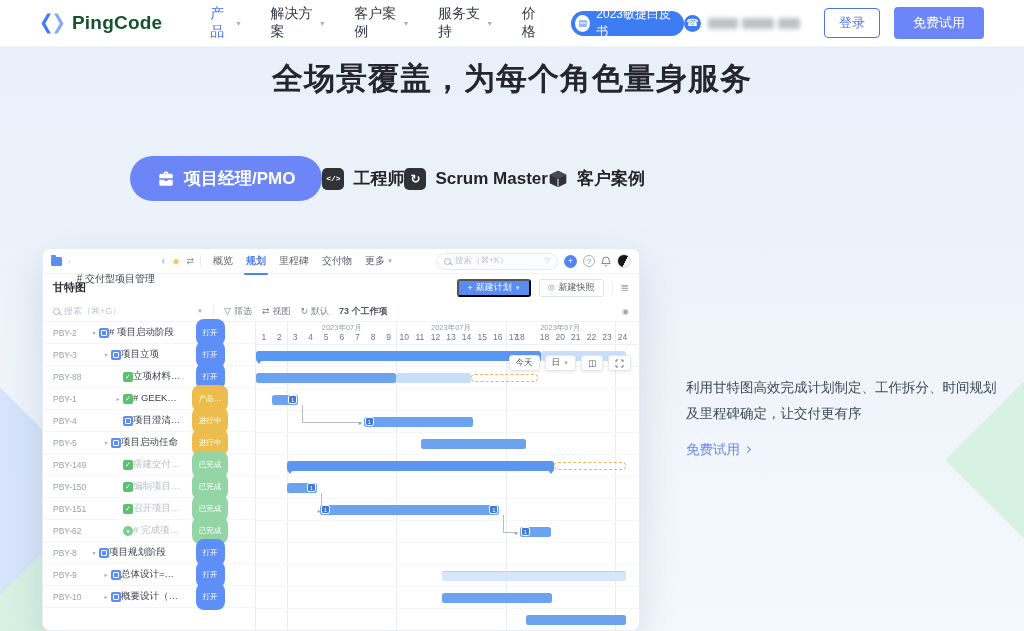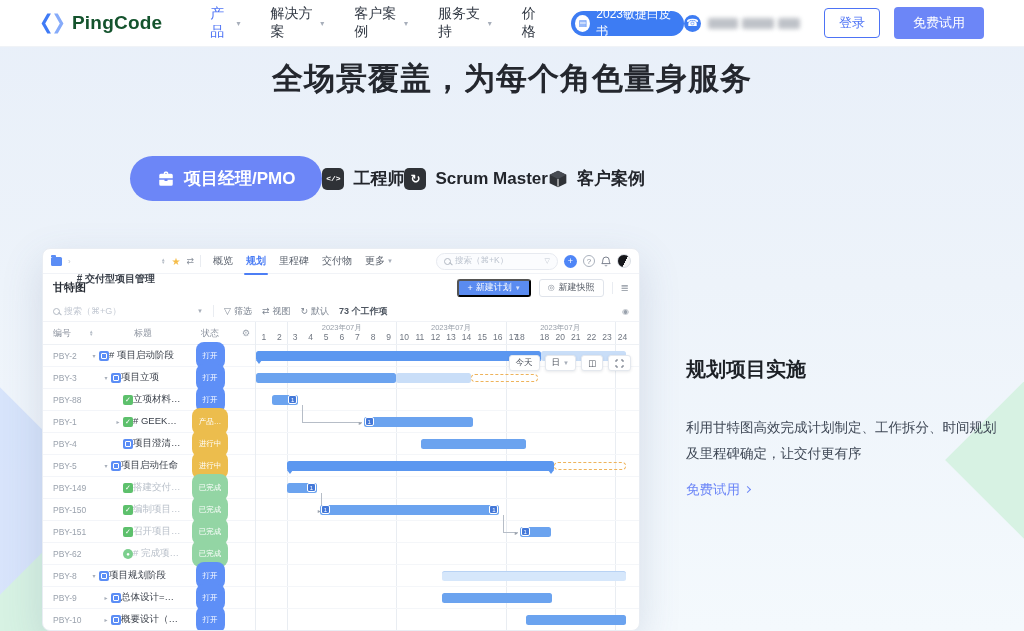--- a/index.html
+++ b/index.html
@@ -53,7 +53,7 @@
   .folder-ic { width:11px; height:9px; background:#5b8df5; border-radius:1.5px; position:relative; }
   .folder-ic::before { content:""; position:absolute; top:-2px; left:0; width:5px; height:2px; background:#5b8df5; border-radius:1px 1px 0 0; }
   .gt { color:#c0c6cf; font-size:8px; }
-  .proj-title { font-weight:700; font-size:10px; white-space:nowrap;margin-top:35px; }
+  .proj-title { font-weight:400; font-size:10px; white-space:nowrap;margin-top:35px; }
   .sort-ic { display:inline-flex; flex-direction:column; line-height:3.5px; font-size:4.5px; color:#b6bdc7; }
   .star-ic { color:#f5bd4a; font-size:10px; }
   .swap-ic { color:#8a919c; font-size:9px; }

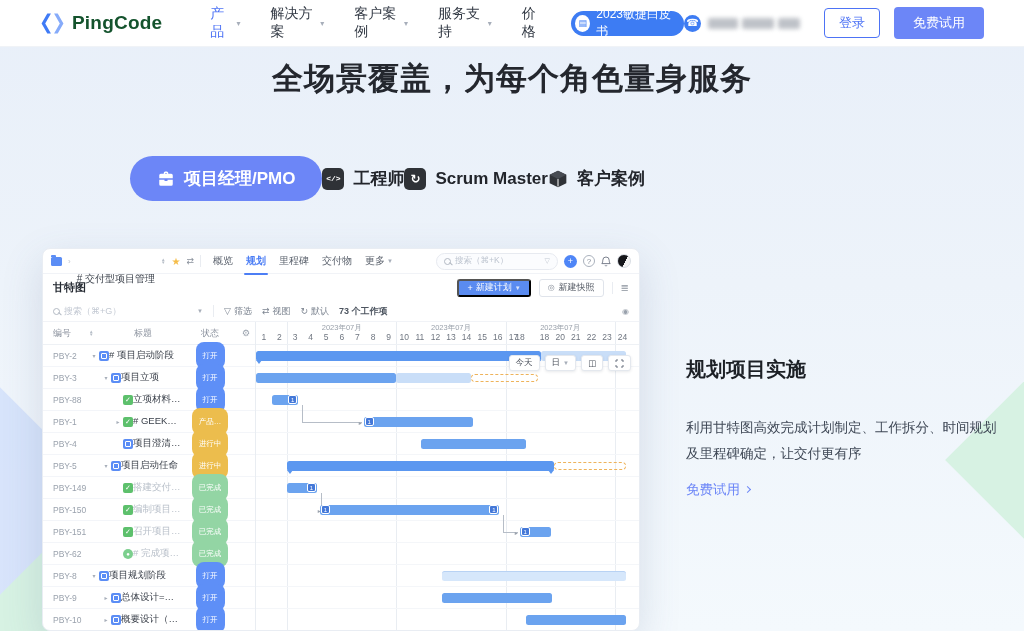--- a/index.html
+++ b/index.html
@@ -320,16 +320,6 @@
 
   <div class="main">
     <div class="left-panel">
-      <div class="lp-header">
-        <span class="col-id">编号</span>
-        <span class="col-sort sort-ic">
-            <span>▲</span>
-            <span>▼</span>
-          </span>
-        <span class="col-title">标题</span>
-        <span class="col-status">状态</span>
-        <span class="col-gear">⚙</span>
-      </div>
       <div id="rows-container">
           <div class="t-row">
             <span class="rid">PBY-2</span>

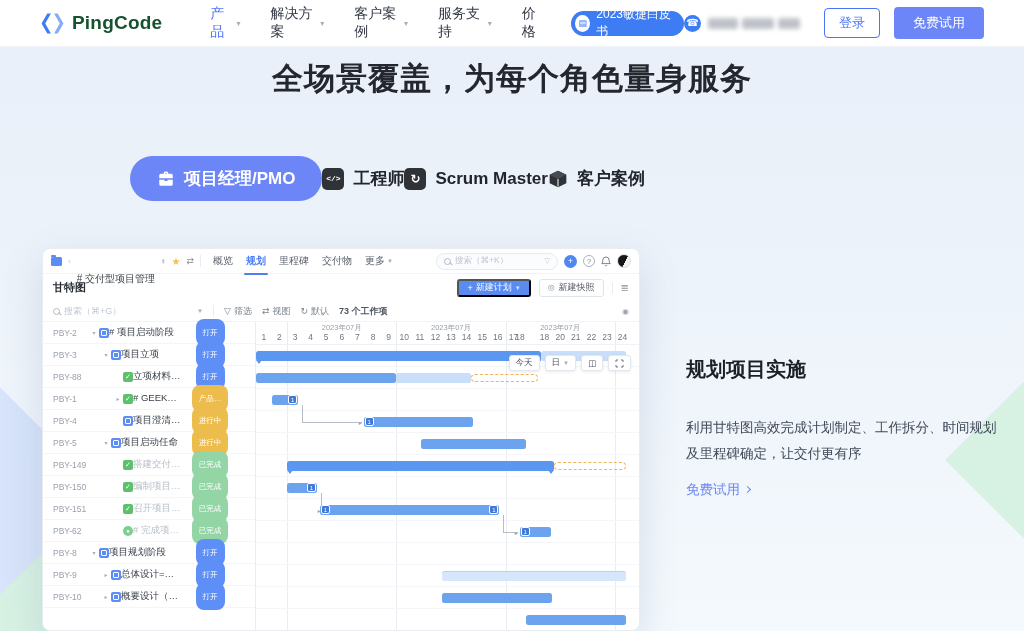--- a/index.html
+++ b/index.html
@@ -225,7 +225,6 @@
   </div>
 
 <div class="feature">
-  <h3>规划项目实施</h3>
   <p>利用甘特图高效完成计划制定、工作拆分、时间规划及里程碑确定，让交付更有序</p>
   <div class="feature-link">
     <span>免费试用</span>

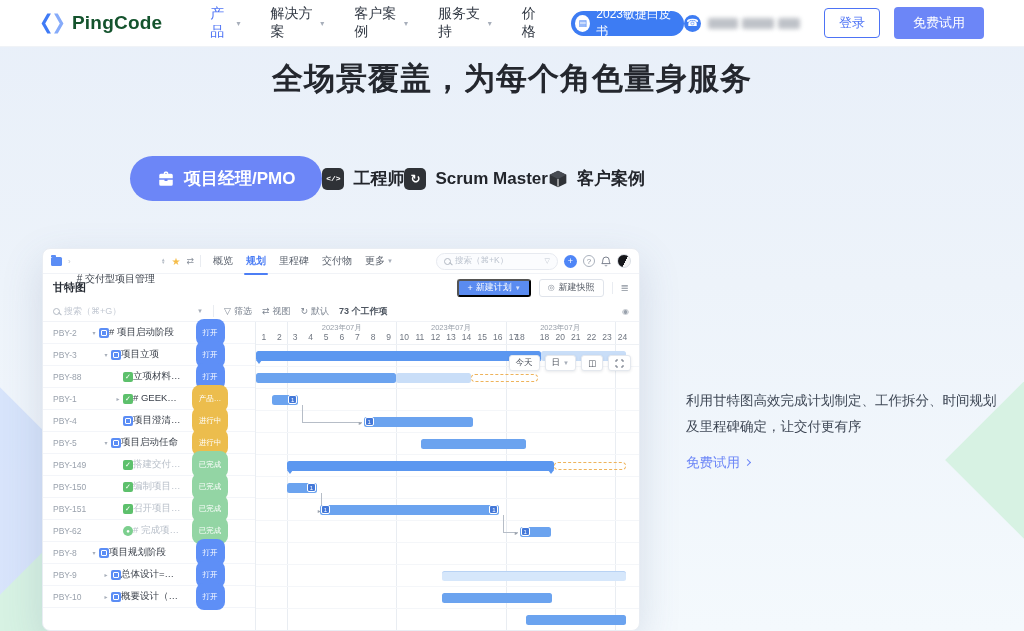--- a/index.html
+++ b/index.html
@@ -42,7 +42,7 @@
   
   .feature { position:absolute; left:686px; top:356px; width:315px; z-index:2; }
   .feature h3 { font-size:20px; font-weight:800; color:#1c2026; }
-  .feature p { margin-top:32px; font-size:13.5px; color:#3f4856; line-height:1.95; }
+  .feature p { margin-top:19px; font-size:13.5px; color:#3f4856; line-height:1.95; }
   .feature-link { margin-top:13px; display:flex; align-items:center; gap:5px; color:#6c86f7; font-size:13.5px; cursor:pointer; }
   .chev-r { width:5px; height:5px; border-right:1.5px solid #6c86f7; border-top:1.5px solid #6c86f7; transform:rotate(45deg); display:inline-block; }
 

